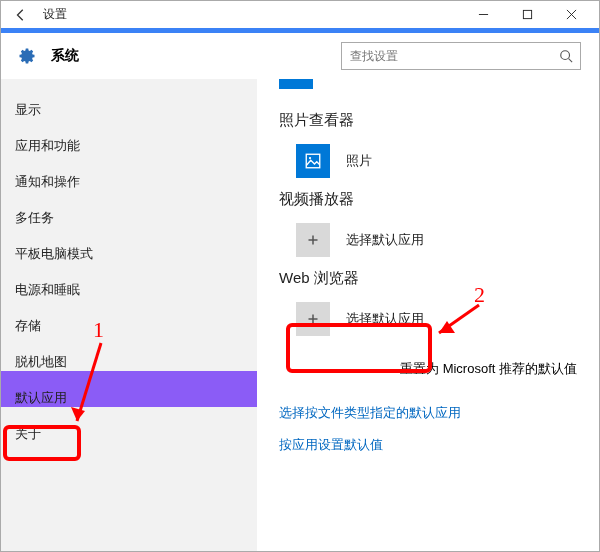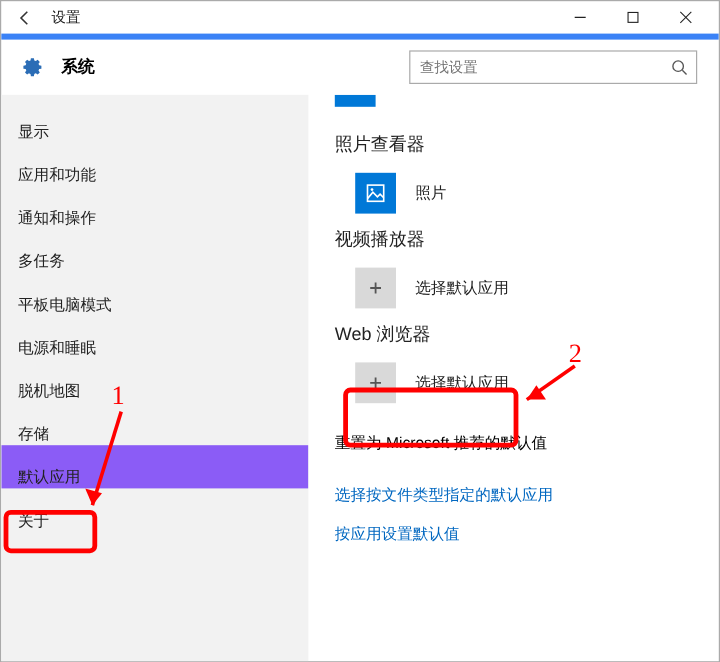--- a/index.html
+++ b/index.html
@@ -117,10 +117,10 @@
         <span>电源和睡眠</span>
       </div>
     <div class="sidebar-item">
-        <span>脱机地图</span>
+        <span>存储</span>
       </div>
     <div class="sidebar-item">
-        <span>存储</span>
+        <span>脱机地图</span>
       </div>
     <div class="sidebar-item selected">
         <span>默认应用</span>

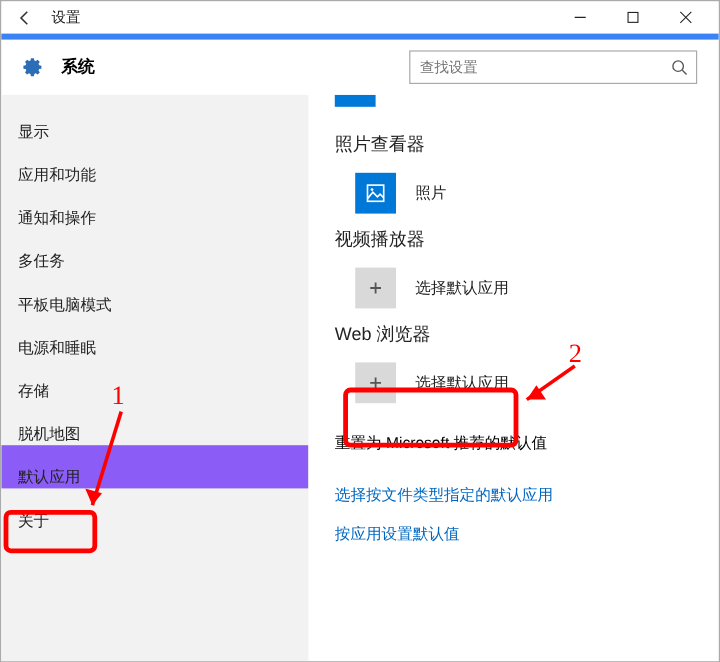--- a/index.html
+++ b/index.html
@@ -35,7 +35,7 @@
     .tile svg { width: 18px; height: 18px; }
     .item-label { font-size: 13px; color: #222; }
 
-    .reset-label { font-size: 13px; margin-top: 24px; margin-bottom: 26px; }
+    .reset-label { font-size: 13px; margin-top: 24px; margin-bottom: 26px; text-align: right; }
     .reset-btn { display: inline-block; background: #ccc; border: 1px solid #aaa; padding: 5px 18px; font-size: 13px; margin-left: 18px; }
 
     .link { display: block; color: #0067c0; font-size: 13px; margin-top: 14px; }

